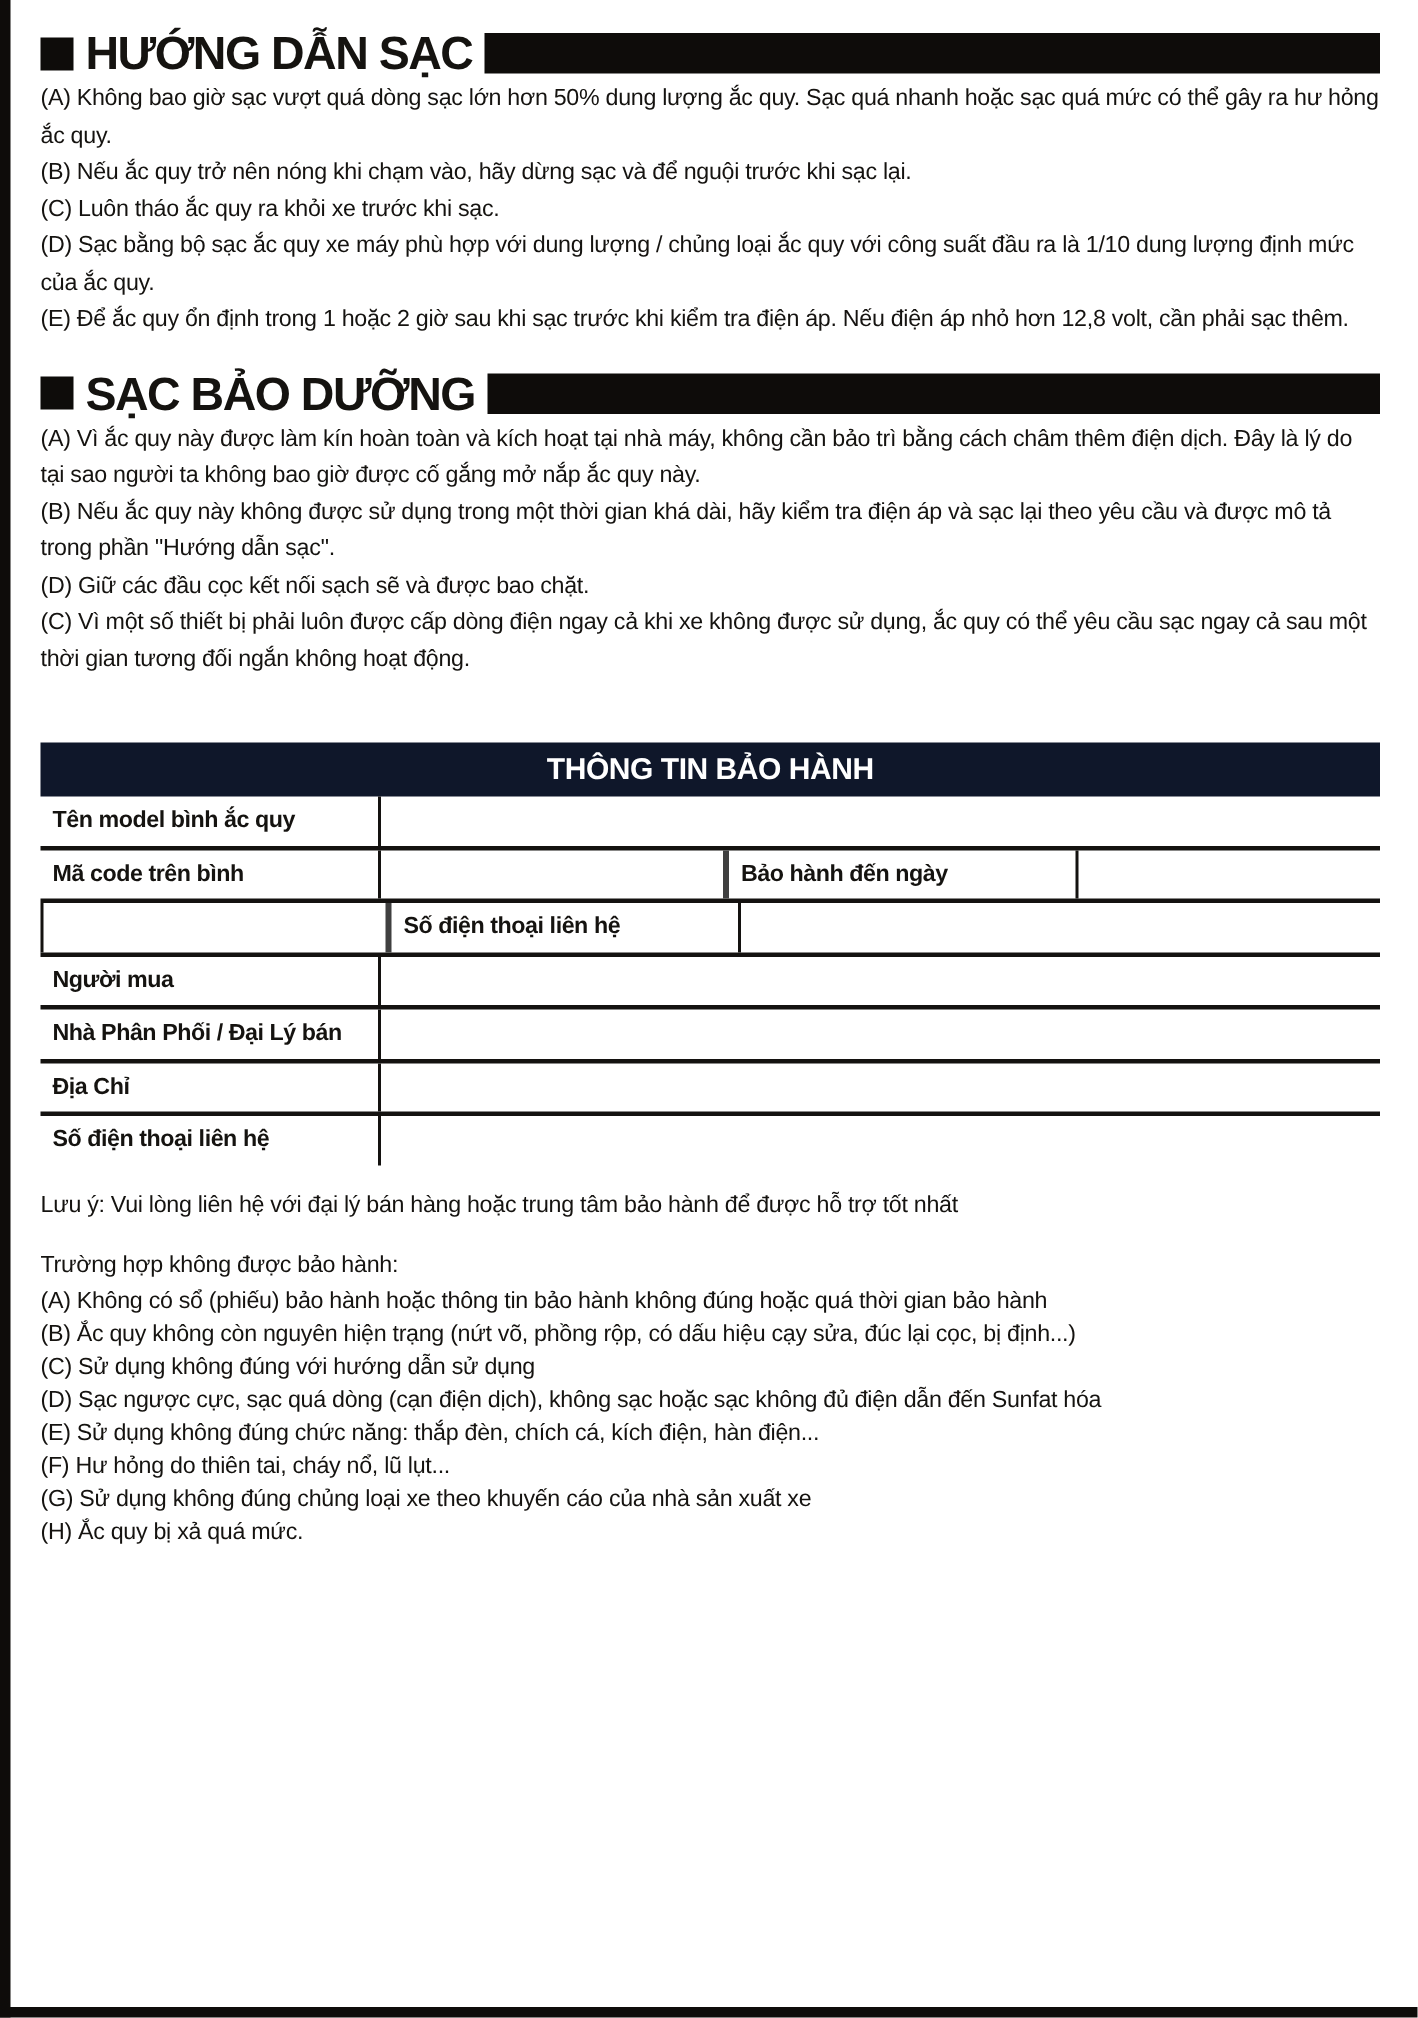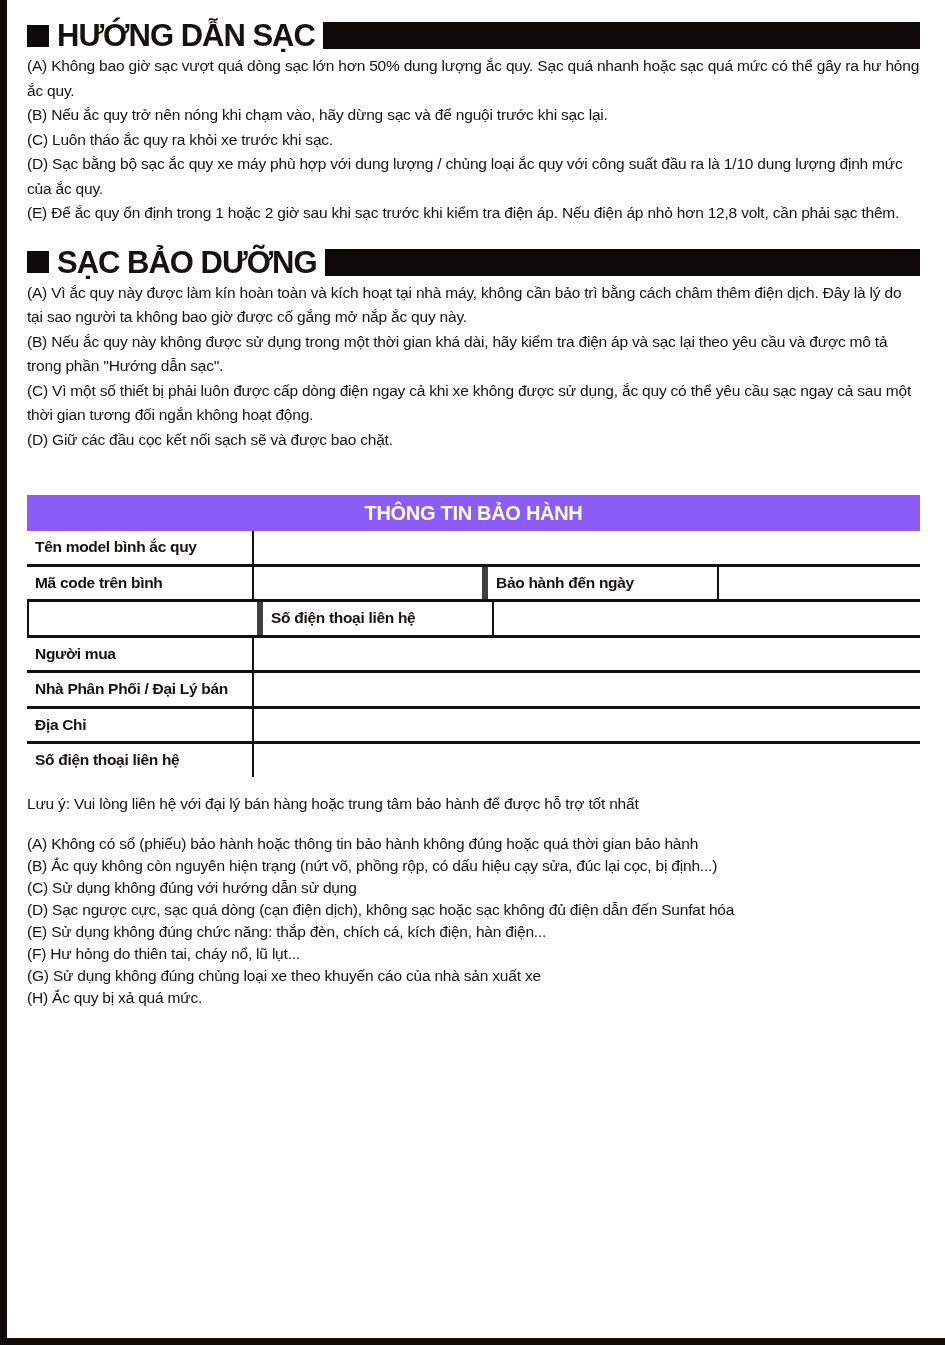--- a/index.html
+++ b/index.html
@@ -140,8 +140,8 @@
   <div class="para-list">
     <p class="para">(A) Vì ắc quy này được làm kín hoàn toàn và kích hoạt tại nhà máy, không cần bảo trì bằng cách châm thêm điện dịch.  Đây là lý do tại sao người ta không bao giờ được cố gắng mở nắp ắc quy này.</p>
     <p class="para">(B) Nếu ắc quy này không được sử dụng trong một thời gian khá dài, hãy kiểm tra điện áp và sạc lại theo yêu cầu và được mô tả trong phần ''Hướng dẫn sạc''.</p>
+    <p class="para">(D) Giữ các đầu cọc kết nối sạch sẽ và được bao chặt.</p>
     <p class="para">(C) Vì một số thiết bị phải luôn được cấp dòng điện ngay cả khi xe không được sử dụng, ắc quy có thể yêu cầu sạc ngay cả sau một thời gian tương đối ngắn không hoạt động.</p>
-    <p class="para">(D) Giữ các đầu cọc kết nối sạch sẽ và được bao chặt.</p>
   </div>
 
   <div class="wtable">

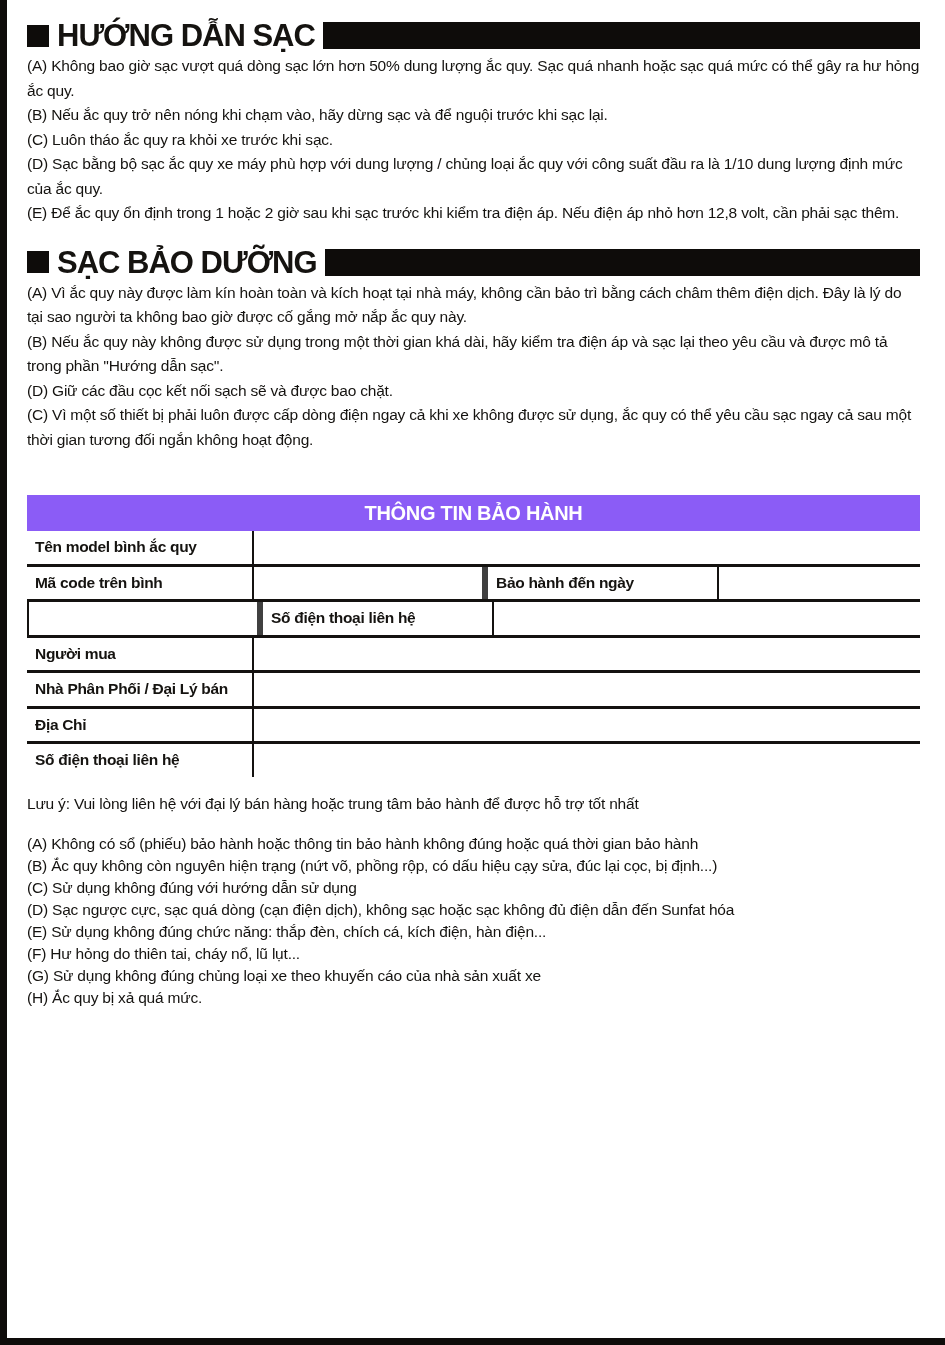--- a/index.html
+++ b/index.html
@@ -61,7 +61,7 @@
   .wtable { margin-top: 43px; width: 893px; }
   .wt-header {
     height: 36px;
-    background: #8b5cf6;
+    background: #0f172a;
     color: #ffffff;
     font-weight: bold;
     font-size: 20px;

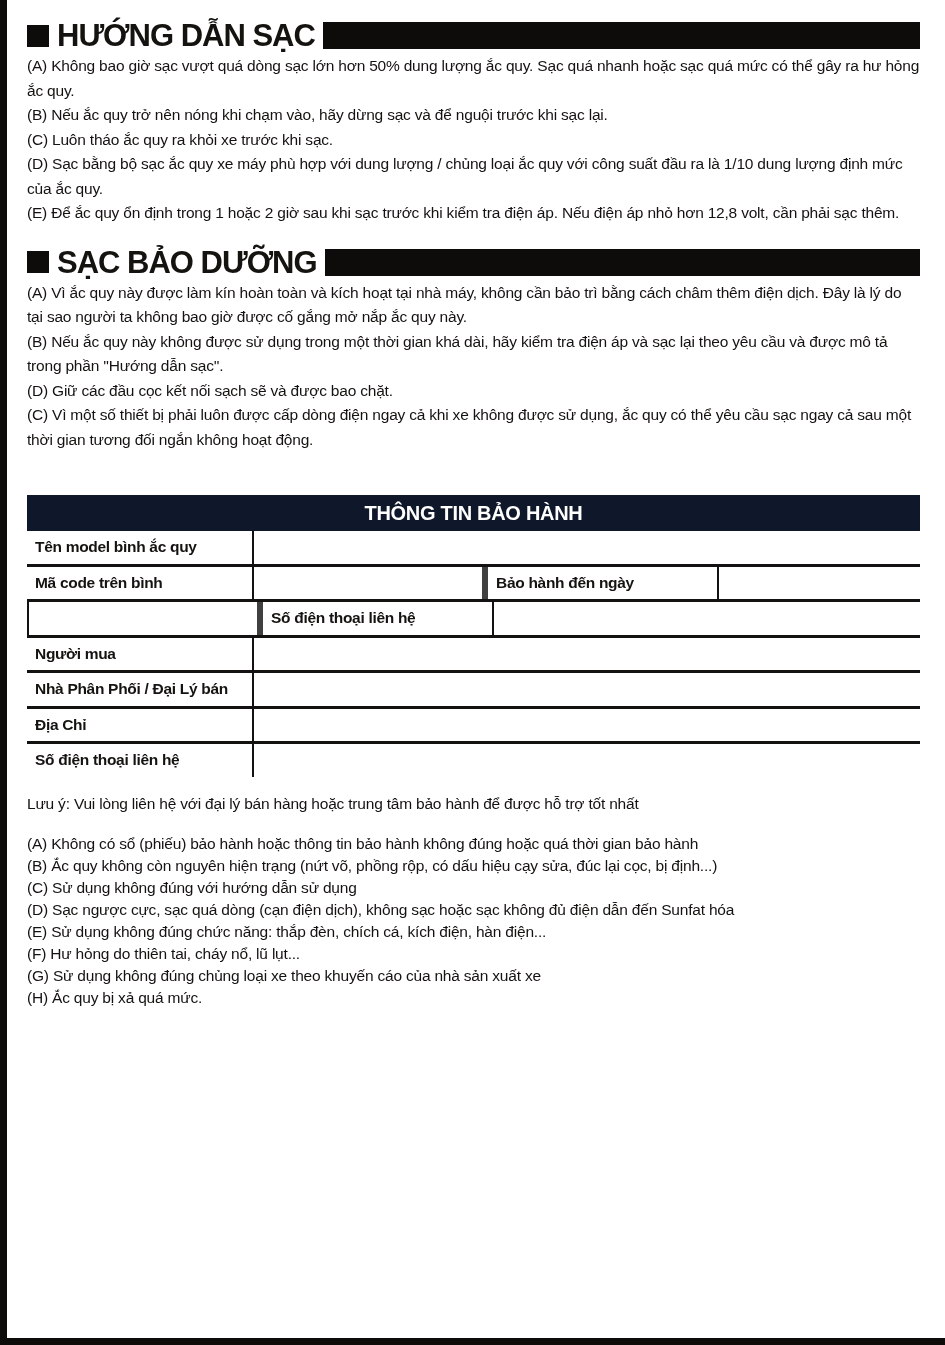--- a/index.html
+++ b/index.html
@@ -81,7 +81,7 @@
   }
   .c1 { width: 225px; flex: 0 0 auto; }
   .c2 { width: 230px; flex: 0 0 auto; border-left: 2px solid #141210; }
-  .c3 { width: 235px; flex: 0 0 auto; border-left: 6px solid #404040; }
+  .c3 { width: 235px; flex: 0 0 auto; border-left: 4px solid #404040; }
   .c4 { flex: 1; border-left: 2px solid #141210; }
   .cspan { flex: 1; border-left: 2px solid #141210; }
   .flabel {

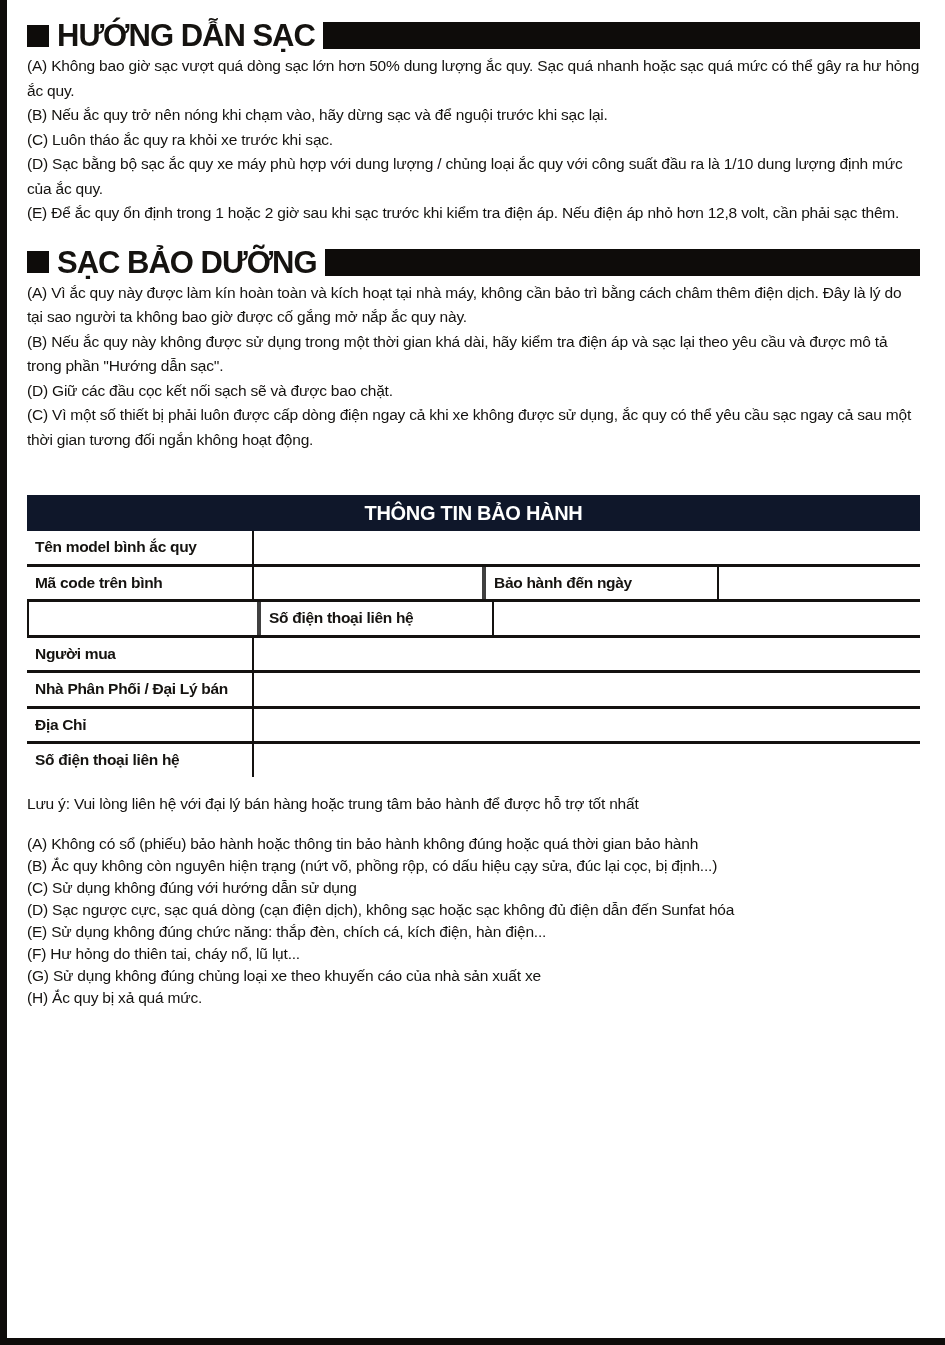--- a/index.html
+++ b/index.html
@@ -205,6 +205,7 @@
   <p class="note-line">Lưu ý: Vui lòng liên hệ với đại lý bán hàng hoặc trung tâm bảo hành để được hỗ trợ tốt nhất</p>
 
   <div class="exclusions">
+    <p class="para excl-title">Trường hợp không được bảo hành:</p>
     <p class="para">(A) Không có sổ (phiếu) bảo hành hoặc thông tin bảo hành không đúng hoặc quá thời gian bảo hành</p>
     <p class="para">(B) Ắc quy không còn nguyên hiện trạng (nứt võ, phồng rộp, có dấu hiệu cạy sửa, đúc lại cọc, bị định...)</p>
     <p class="para">(C) Sử dụng không đúng với hướng dẫn sử dụng</p>

